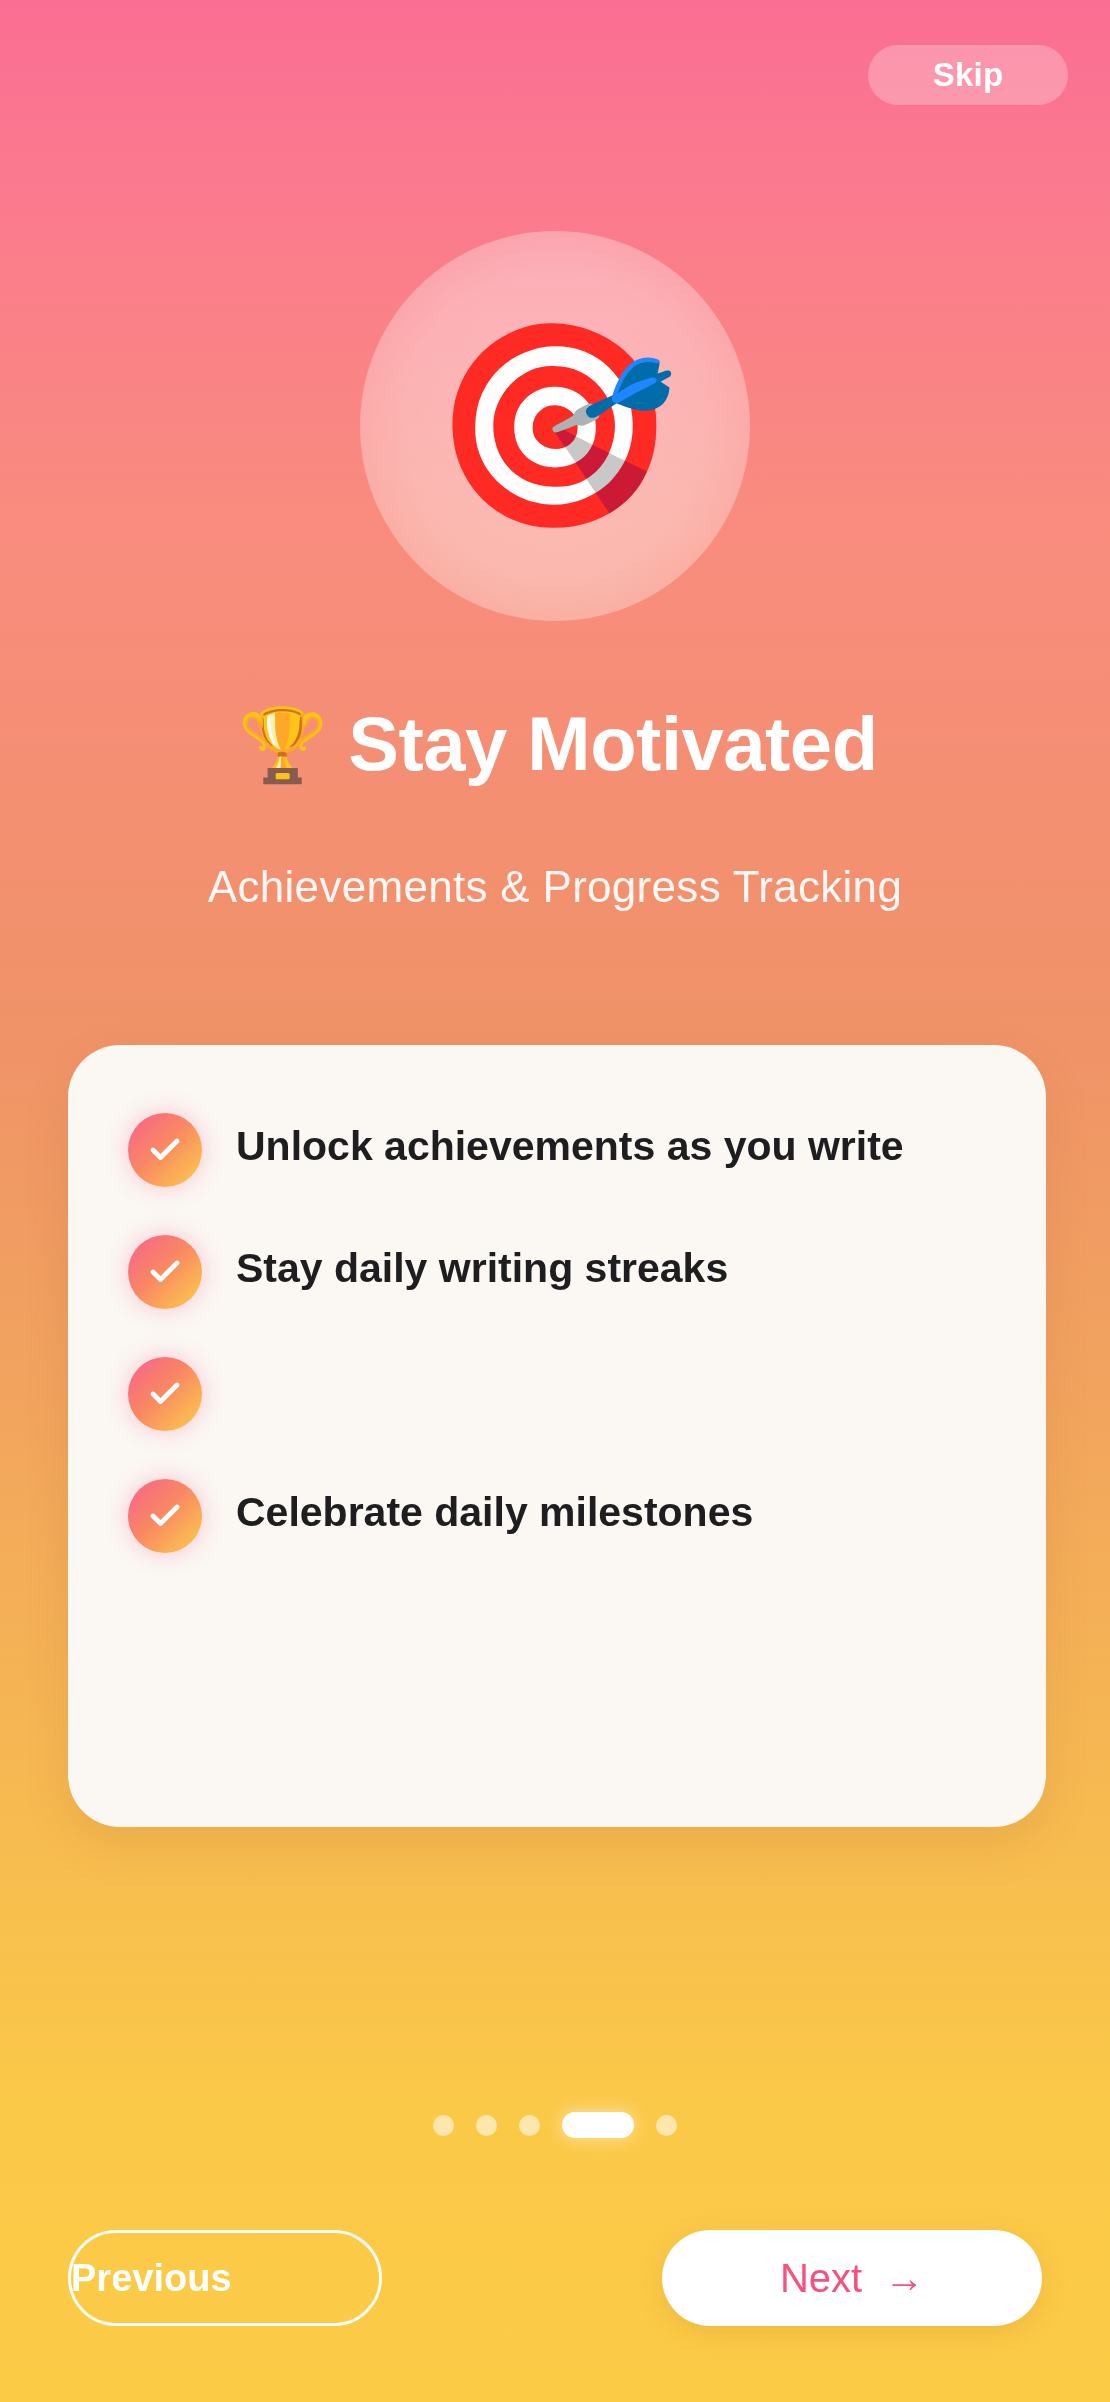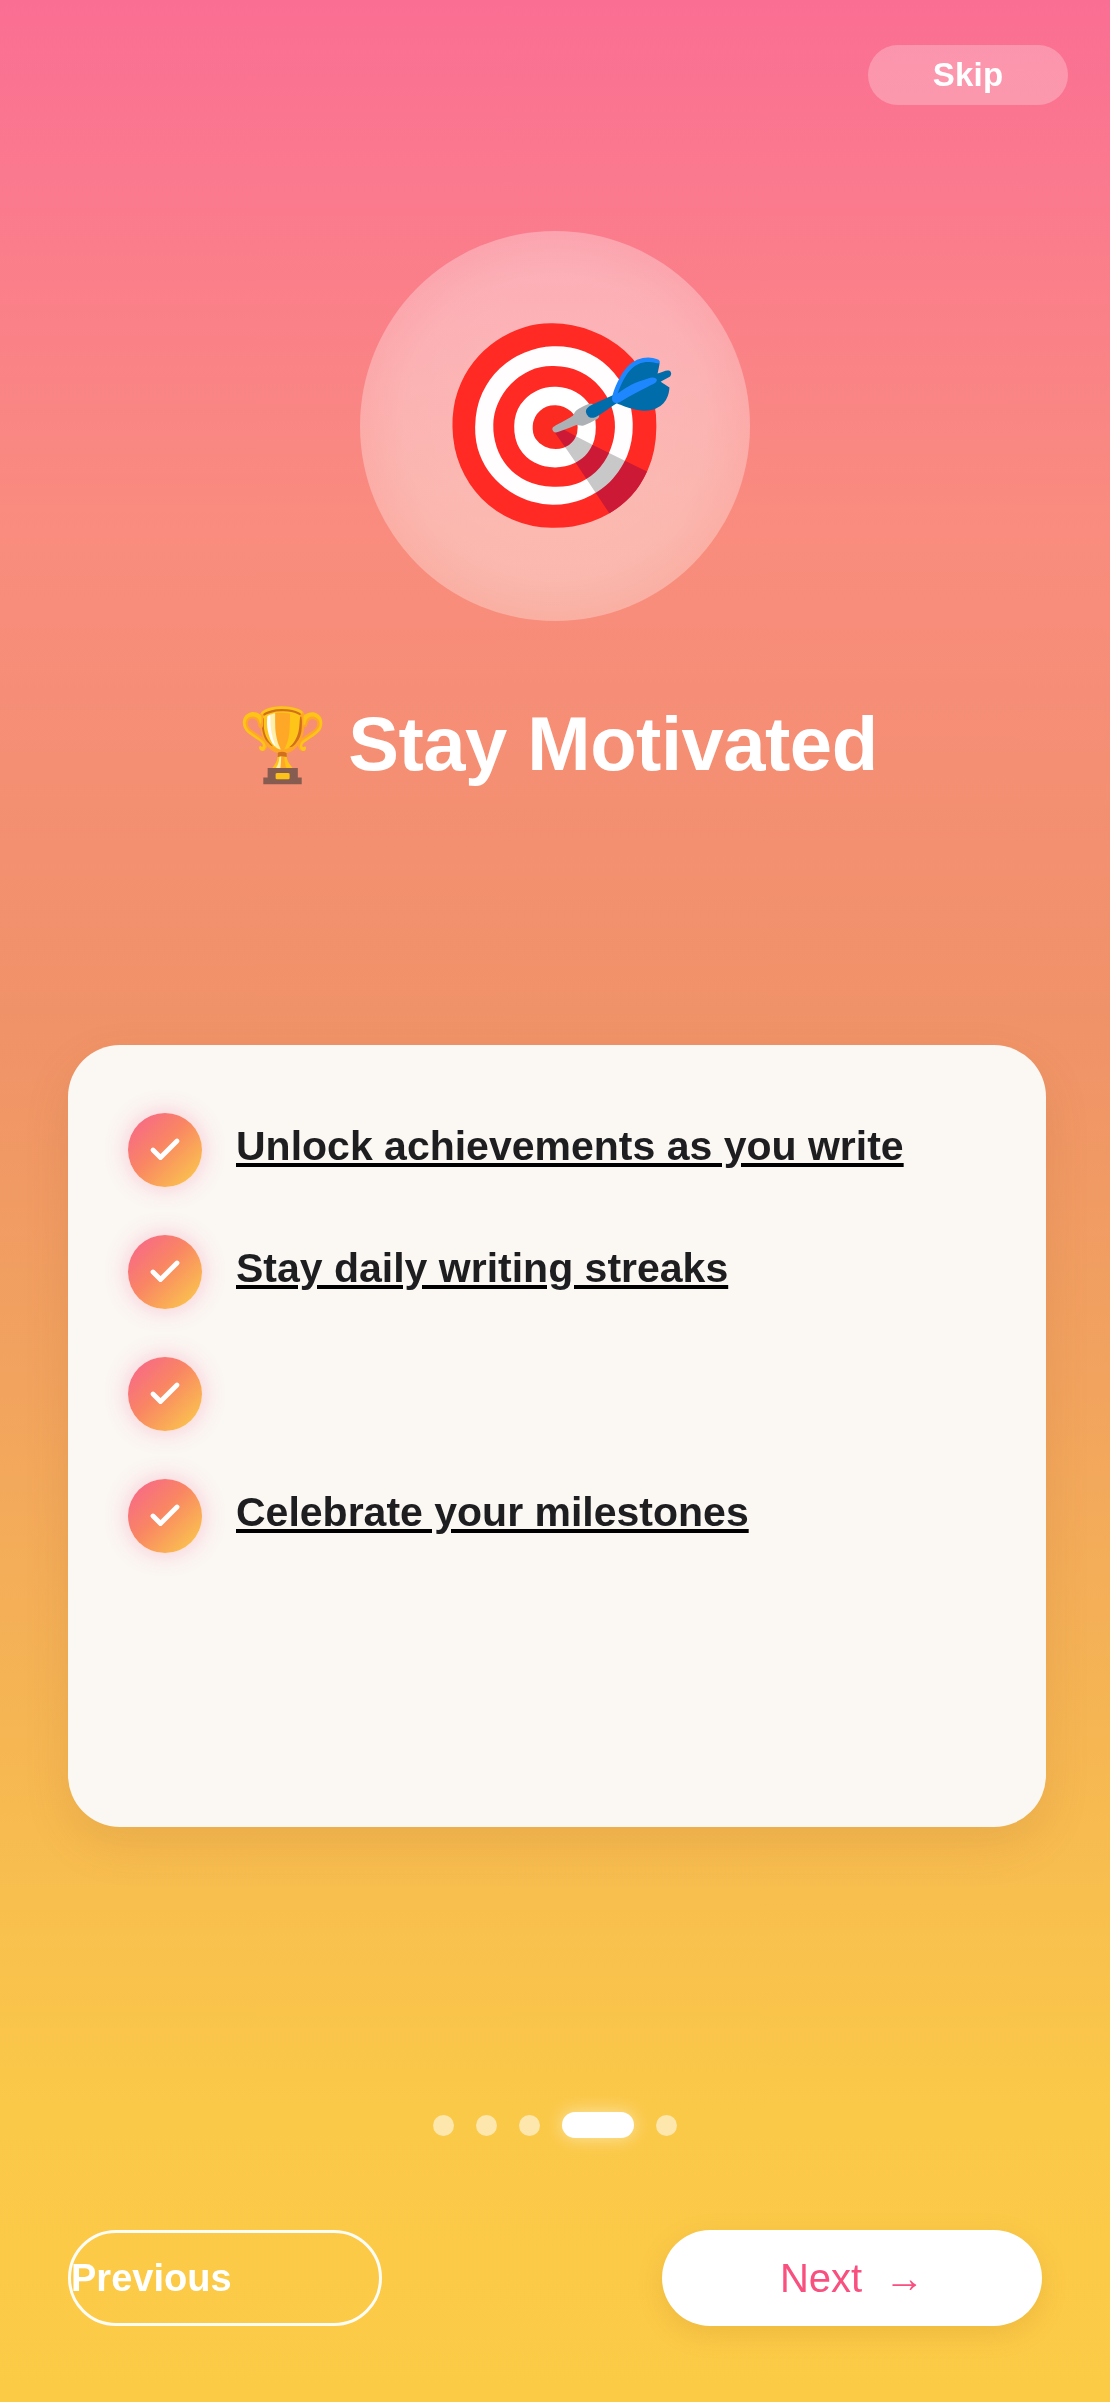--- a/index.html
+++ b/index.html
@@ -251,6 +251,7 @@
     <span>Stay Motivated</span>
   </div>
 
+  <div id="subtitle">Achievements &amp; Progress Tracking</div>
 
   <div id="feature-card">
 

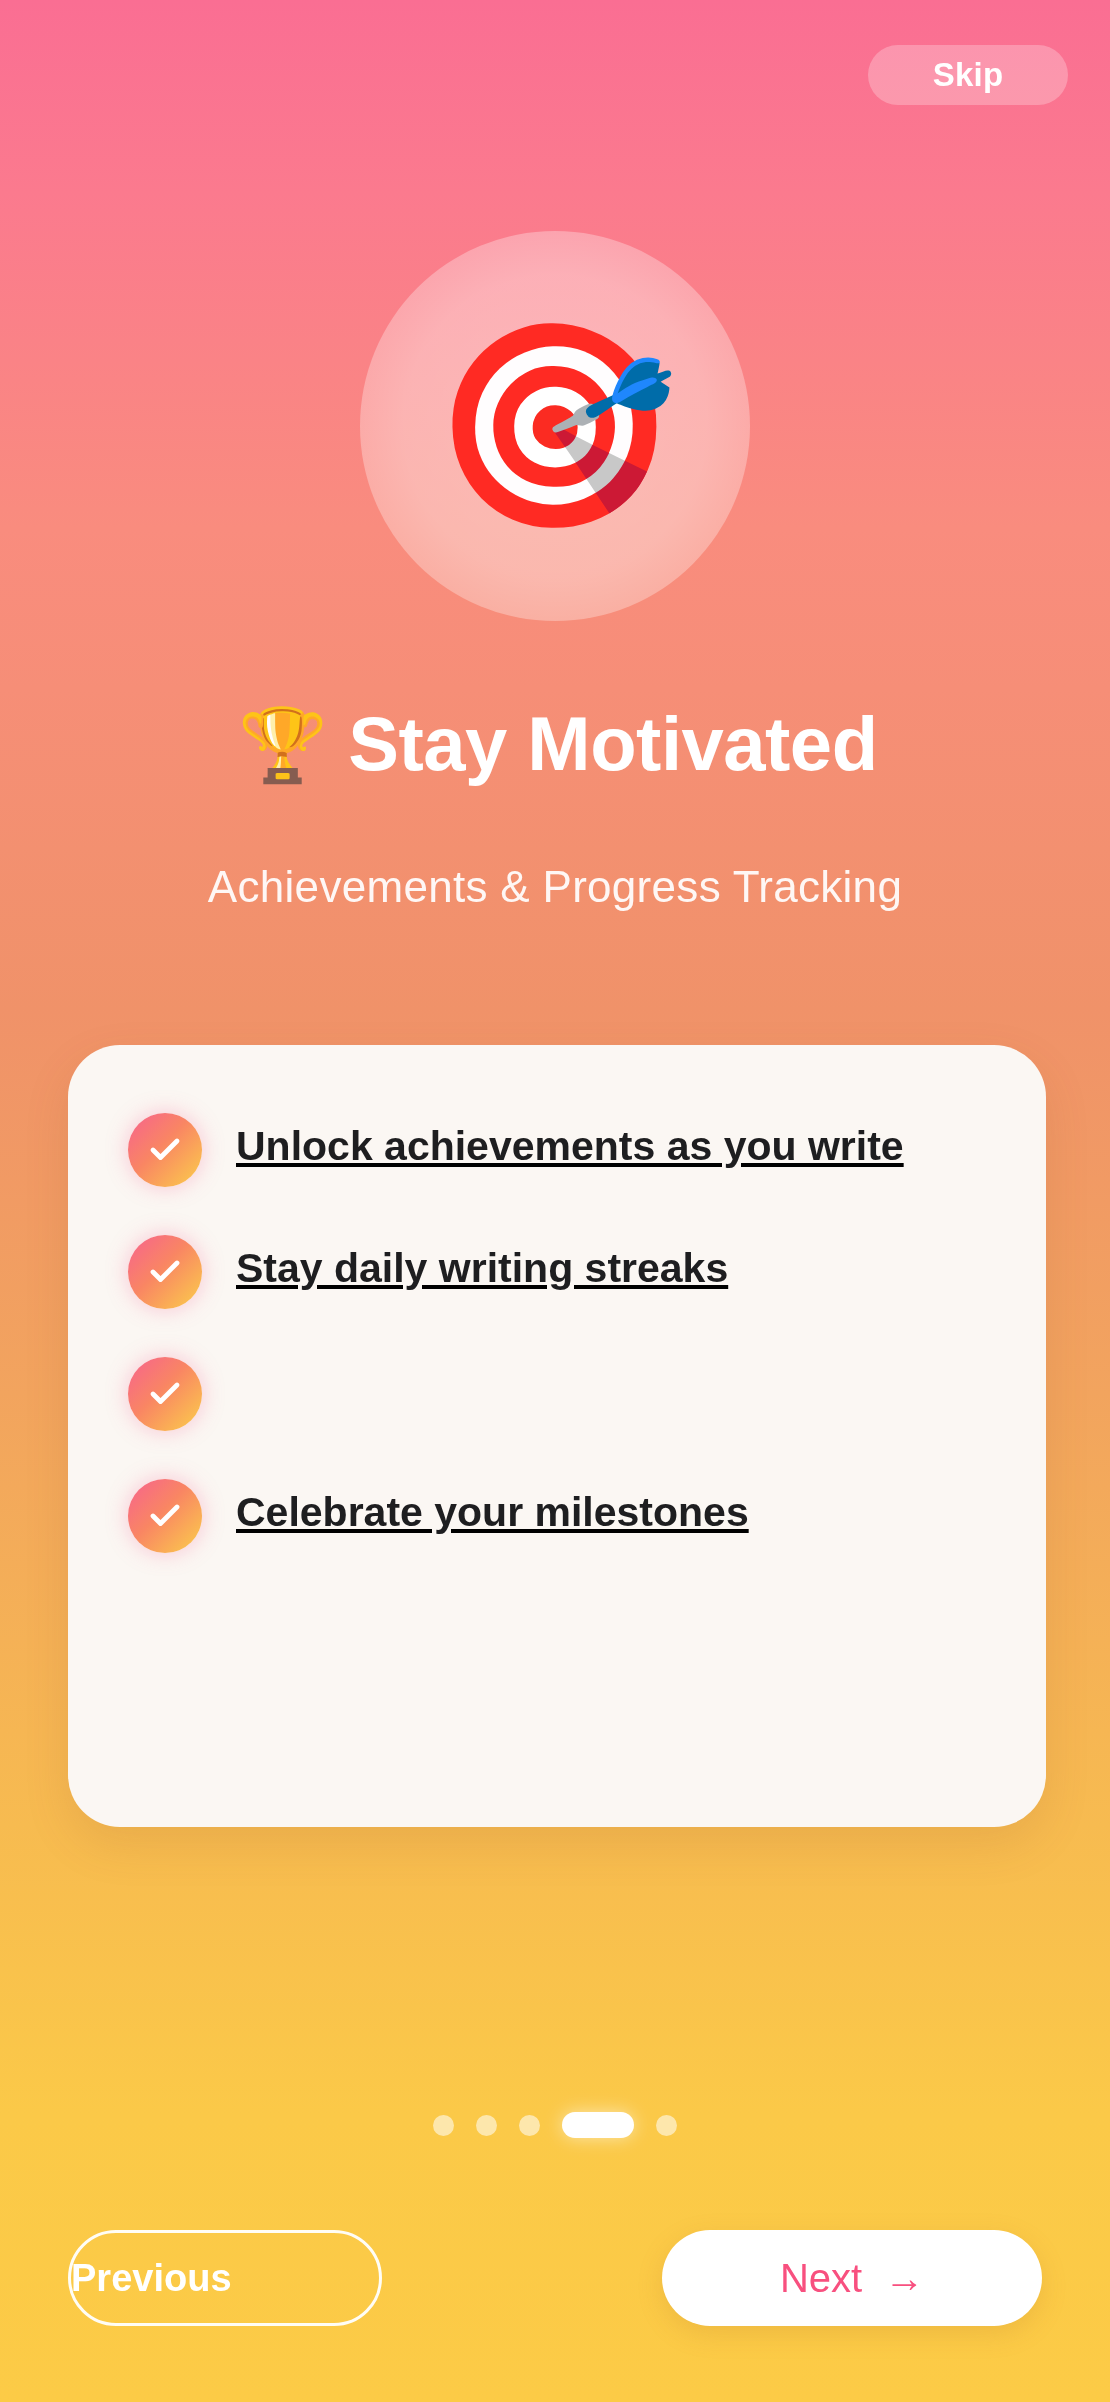--- a/index.html
+++ b/index.html
@@ -129,7 +129,6 @@
     display: flex;
     align-items: flex-start;
     margin-bottom: 48px;
-    text-decoration: underline;
   }
   .feature-row:last-child { margin-bottom: 0; }
 

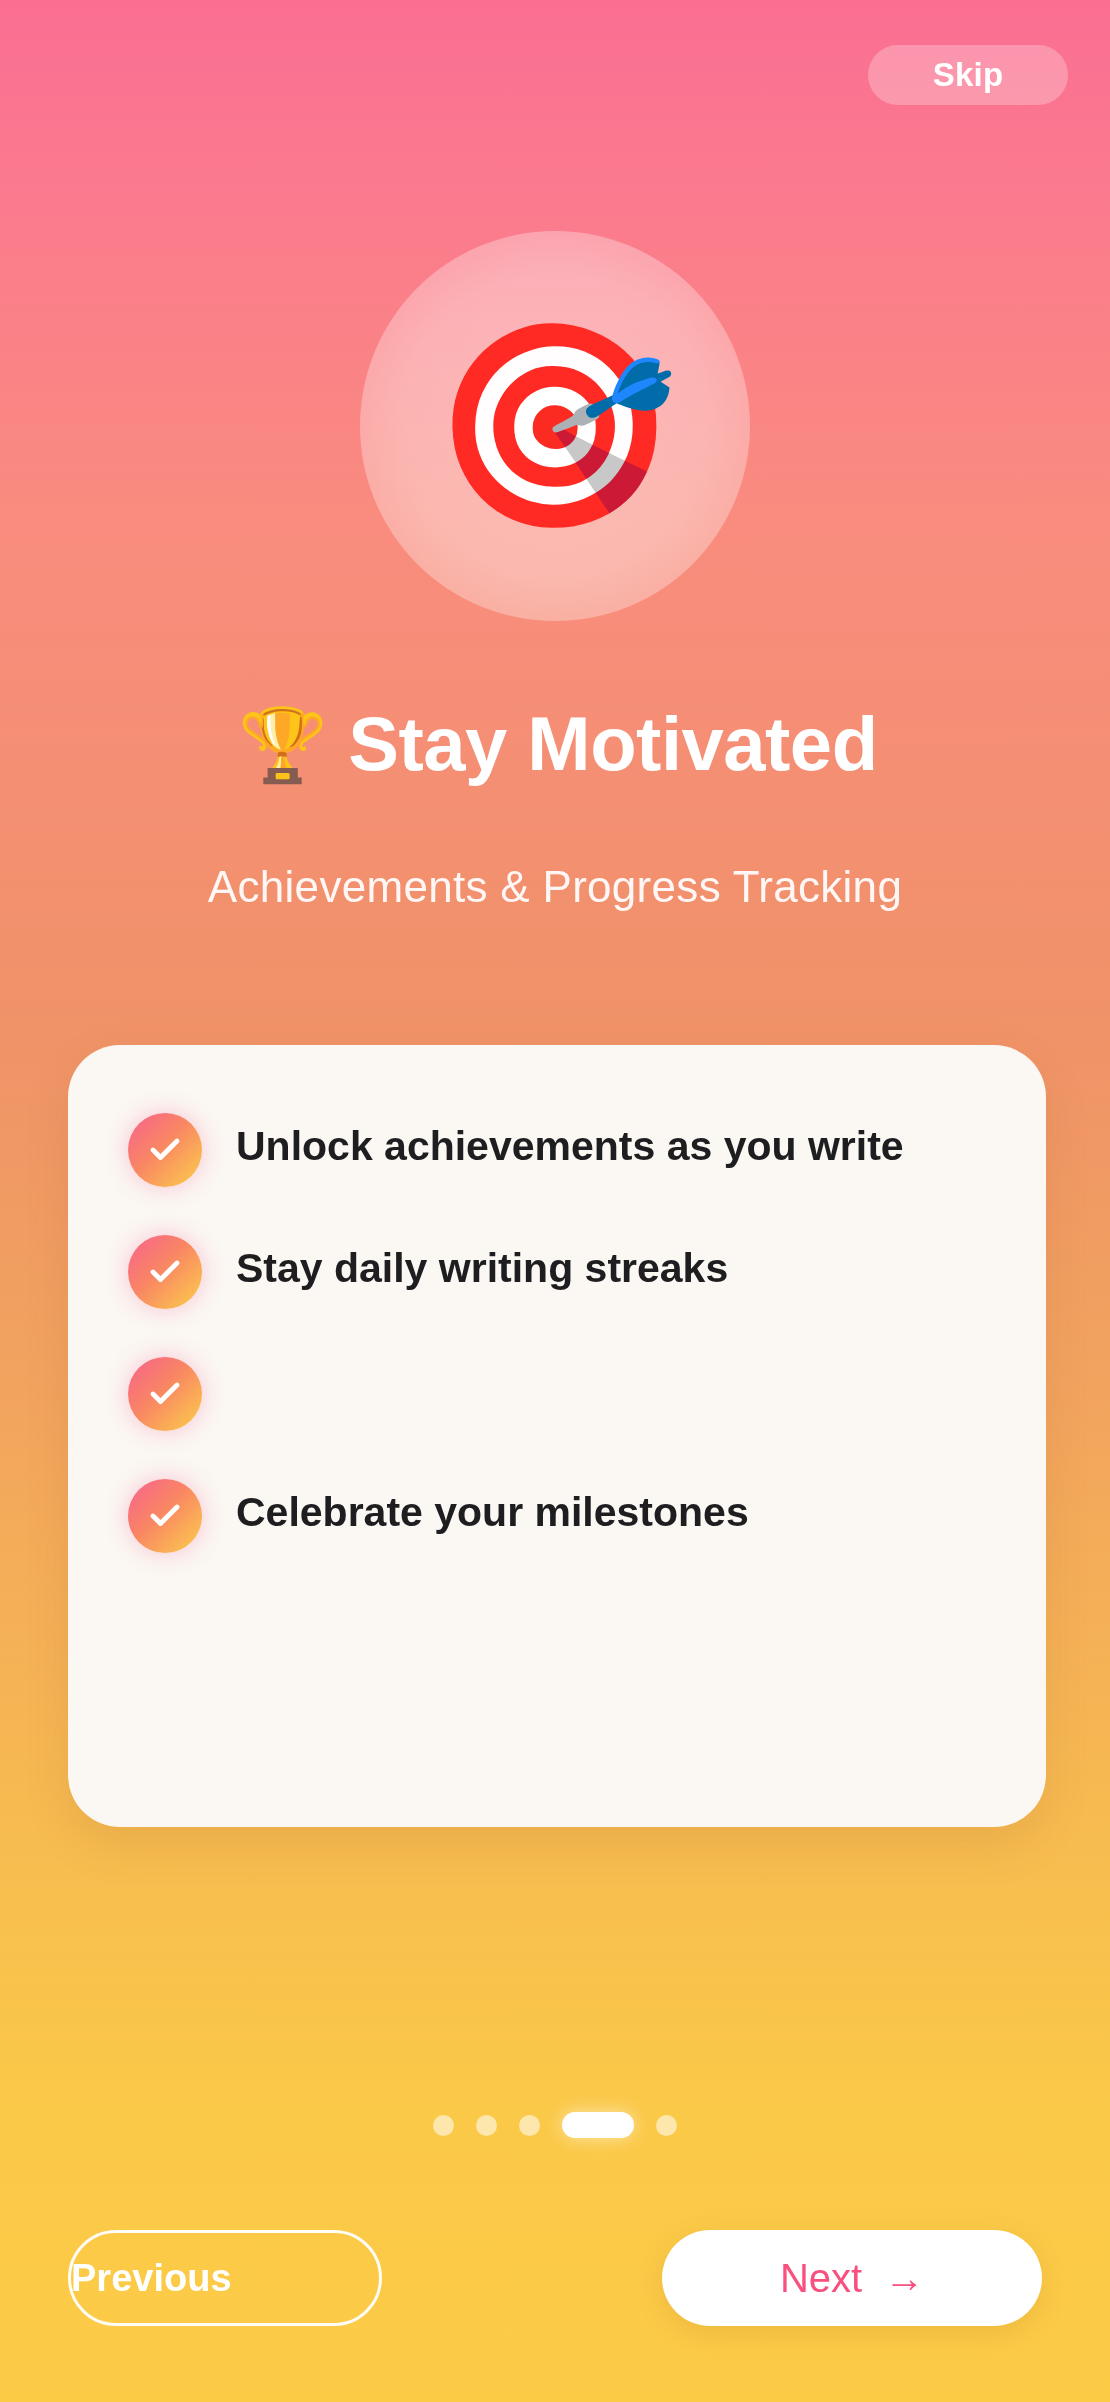--- a/index.html
+++ b/index.html
@@ -286,7 +286,7 @@
           <polyline points="20 6 9 17 4 12"></polyline>
         </svg>
       </span>
-      <span class="feature-text">Celebrate your milestones</span>
+      <span class="feature-text">Celebrate daily milestones</span>
     </div>
 
   </div>

